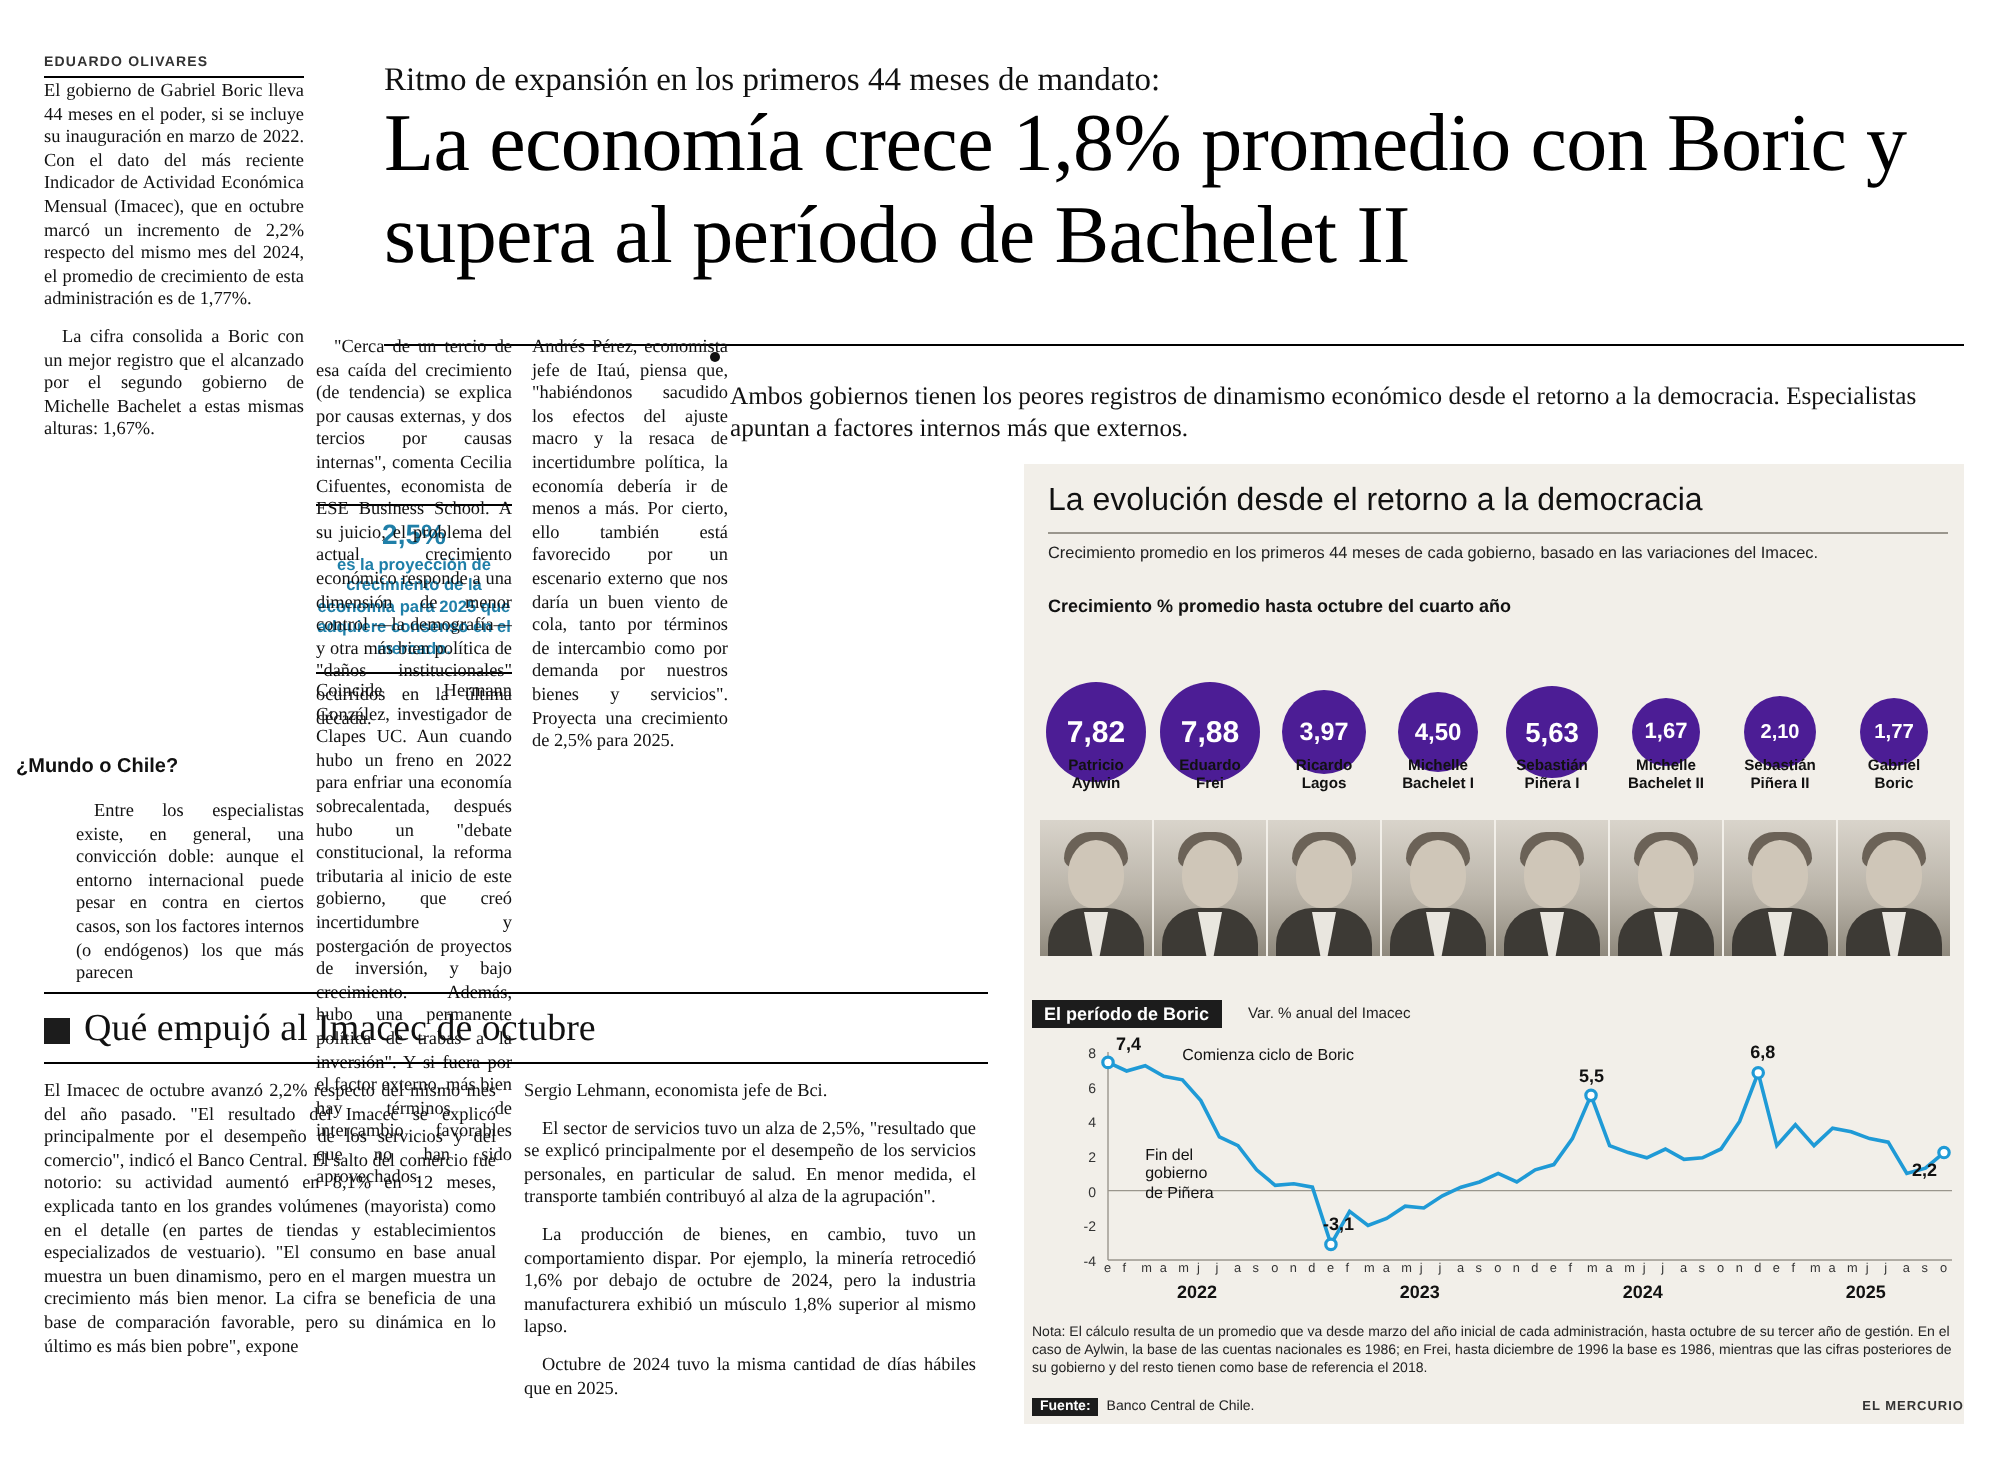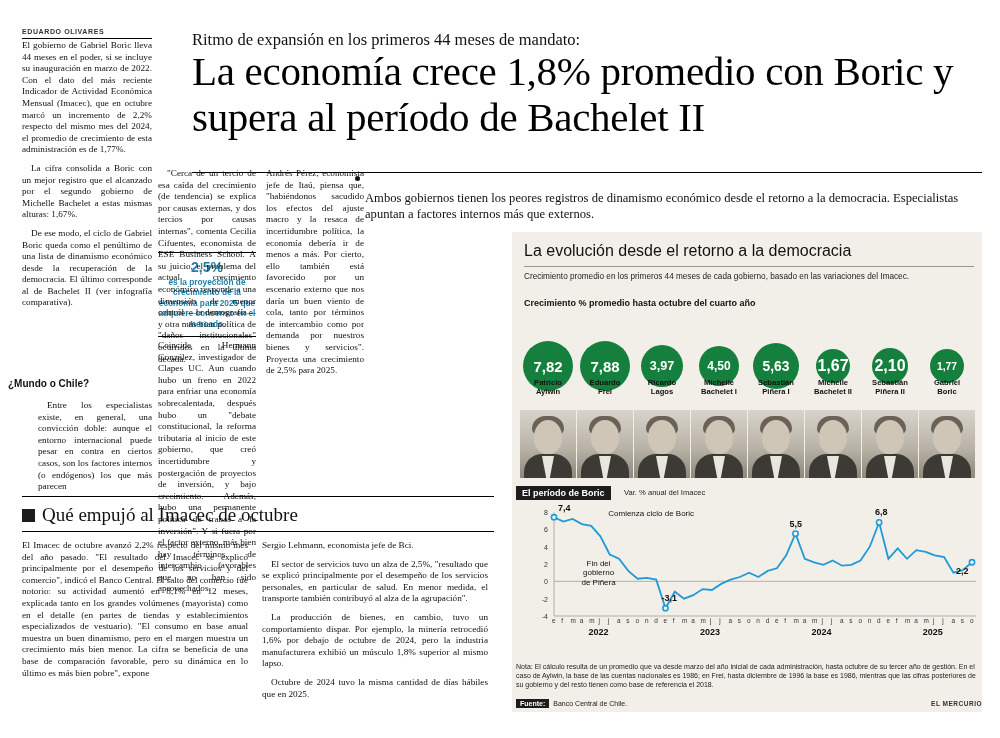--- a/index.html
+++ b/index.html
@@ -192,7 +192,6 @@
   <div class="col-lead">
     <p class="first">El gobierno de Gabriel Boric lleva 44 meses en el poder, si se incluye su inauguración en marzo de 2022. Con el dato del más reciente Indicador de Actividad Económica Mensual (Imacec), que en octubre marcó un incremento de 2,2% respecto del mismo mes del 2024, el promedio de crecimiento de esta administración es de 1,77%.</p>
     <p>La cifra consolida a Boric con un mejor registro que el alcanzado por el segundo gobierno de Michelle Bachelet a estas mismas alturas: 1,67%.</p>
-    <p>De ese modo, el ciclo de Gabriel Boric queda como el penúltimo de una lista de dinamismo económico desde la recuperación de la democracia. El último corresponde al de Bachelet II (ver infografía comparativa).</p>
   </div>
 
   <div class="subhead">¿Mundo o Chile?</div>

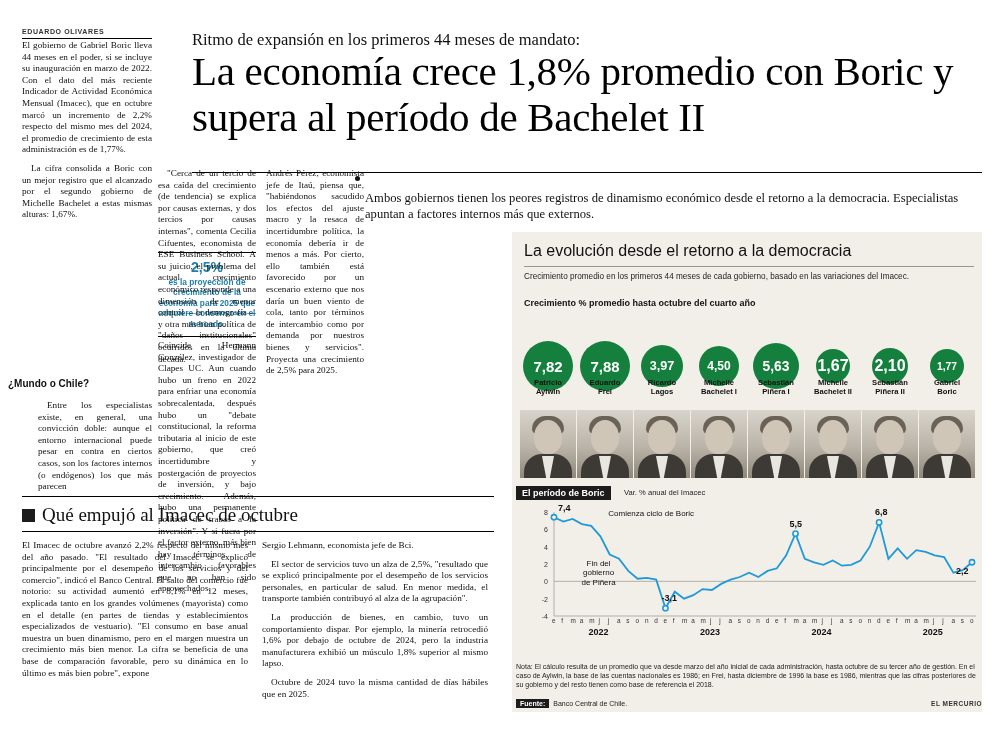--- a/index.html
+++ b/index.html
@@ -107,7 +107,7 @@
 
   .bubbles{position:absolute;left:520px;top:314px;width:460px;height:60px;}
   .bub{
-    position:absolute;border-radius:50%;background:#15803d;color:#fff;
+    position:absolute;border-radius:50%;background:#4c1d95;color:#fff;
     font-family:"Liberation Sans", sans-serif;font-weight:bold;
     display:flex;align-items:center;justify-content:center;
   }

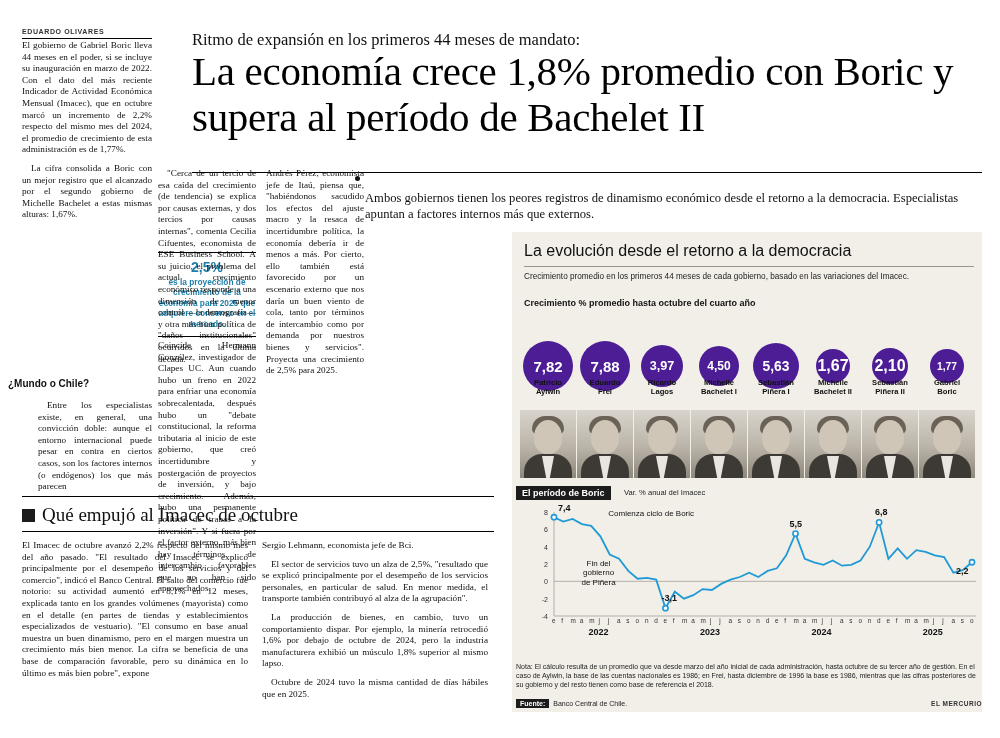--- a/index.html
+++ b/index.html
@@ -246,7 +246,7 @@
       <div class="bub" style="left: 121px; top: 31px; width: 42px; height: 42px; font-size: 12.6px;">3,97</div>
       <div class="bub" style="left: 179px; top: 32px; width: 40px; height: 40px; font-size: 12px;">4,50</div>
       <div class="bub" style="left: 233px; top: 29px; width: 46px; height: 46px; font-size: 13.8px;">5,63</div>
-      <div class="bub" style="left: 296px; top: 35px; width: 34px; height: 34px; font-size: 16px;">1,67</div>
+      <div class="bub" style="left: 296px; top: 35px; width: 34px; height: 34px; font-size: 11px;">1,67</div>
       <div class="bub" style="left: 352px; top: 34px; width: 36px; height: 36px; font-size: 16px;">2,10</div>
       <div class="bub" style="left: 410px; top: 35px; width: 34px; height: 34px; font-size: 10.2px;">1,77</div>
     </div>

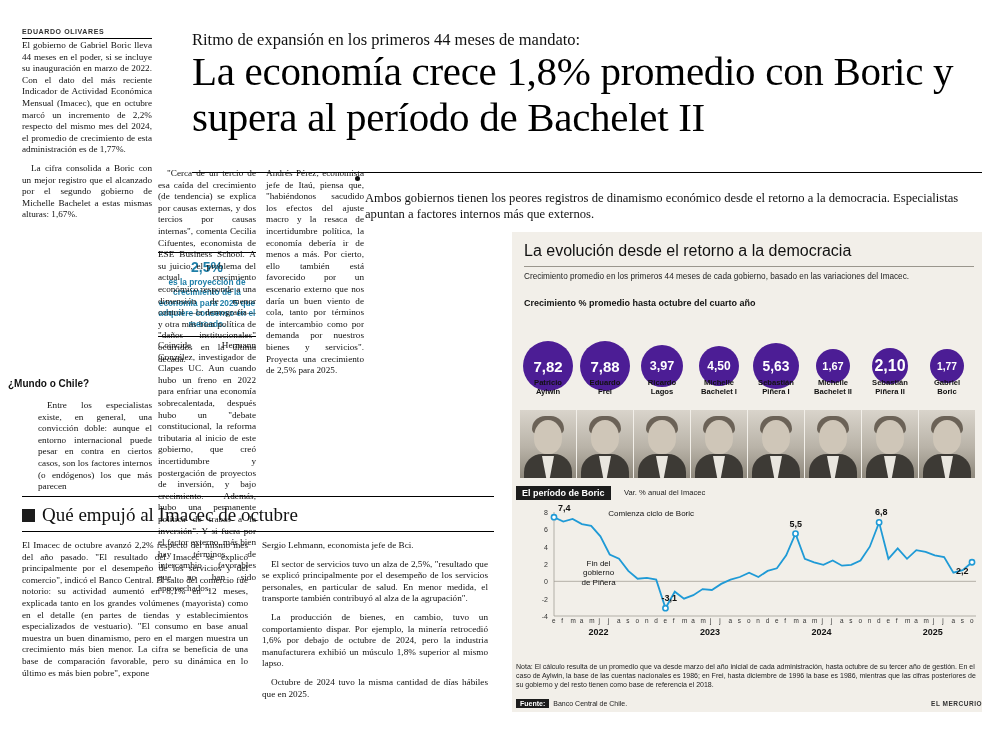--- a/index.html
+++ b/index.html
@@ -247,7 +247,7 @@
       <div class="bub" style="left: 179px; top: 32px; width: 40px; height: 40px; font-size: 12px;">4,50</div>
       <div class="bub" style="left: 233px; top: 29px; width: 46px; height: 46px; font-size: 13.8px;">5,63</div>
       <div class="bub" style="left: 296px; top: 35px; width: 34px; height: 34px; font-size: 11px;">1,67</div>
-      <div class="bub" style="left: 352px; top: 34px; width: 36px; height: 36px; font-size: 16px;">2,10</div>
+      <div class="bub" style="left: 352px; top: 34px; width: 36px; height: 36px; font-size: 10px;">2,10</div>
       <div class="bub" style="left: 410px; top: 35px; width: 34px; height: 34px; font-size: 10.2px;">1,77</div>
     </div>
   <div class="names" id="names">

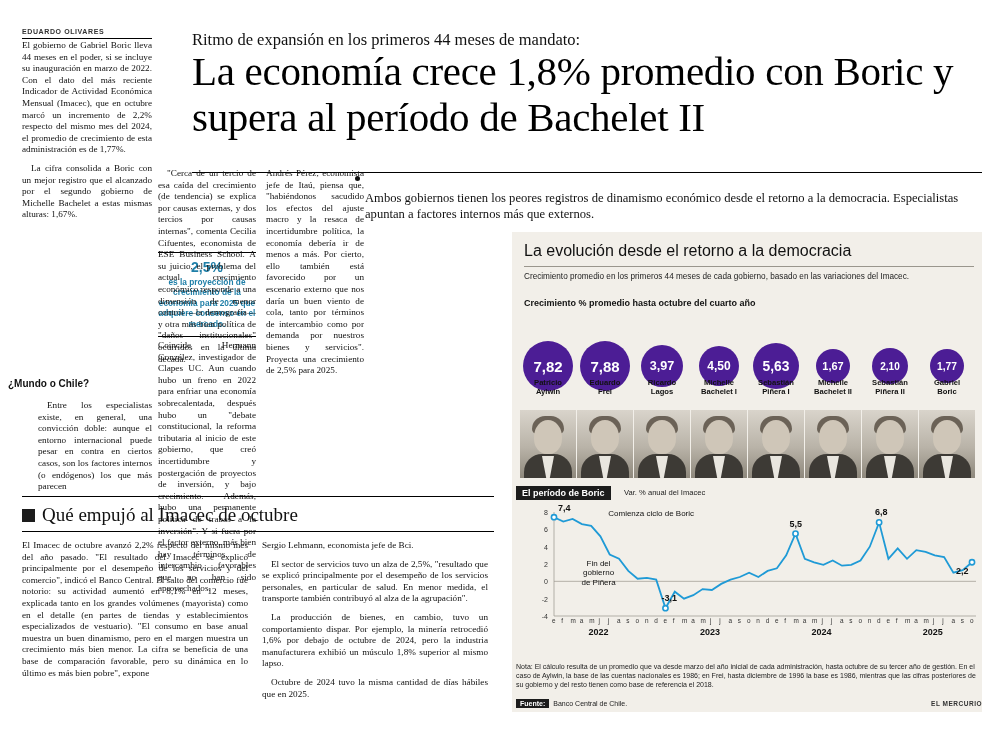--- a/index.html
+++ b/index.html
@@ -143,7 +143,7 @@
   }
 
   
-  .chart-wrap{position:absolute;left:516px;top:486px;width:466px;height:180px;text-align:center;}
+  .chart-wrap{position:absolute;left:516px;top:500px;width:466px;height:180px;}
   .chart-head{
     position:absolute;left:0;top:0;width:466px;height:16px;
   }

